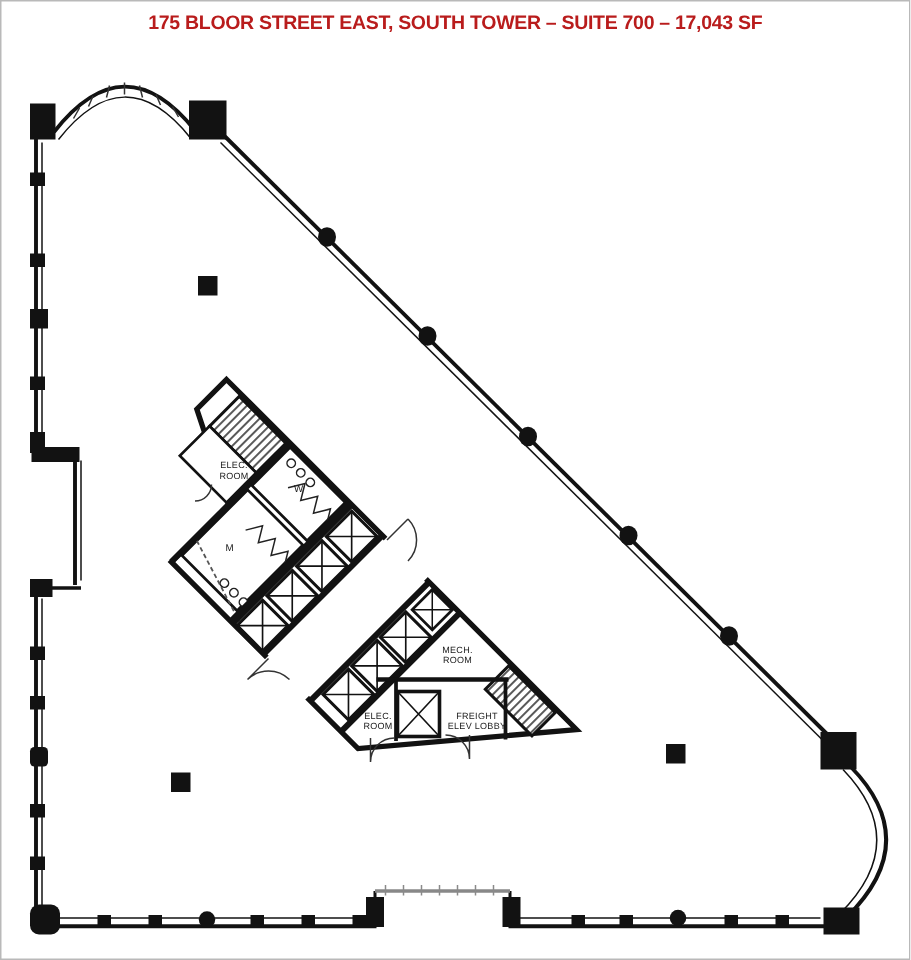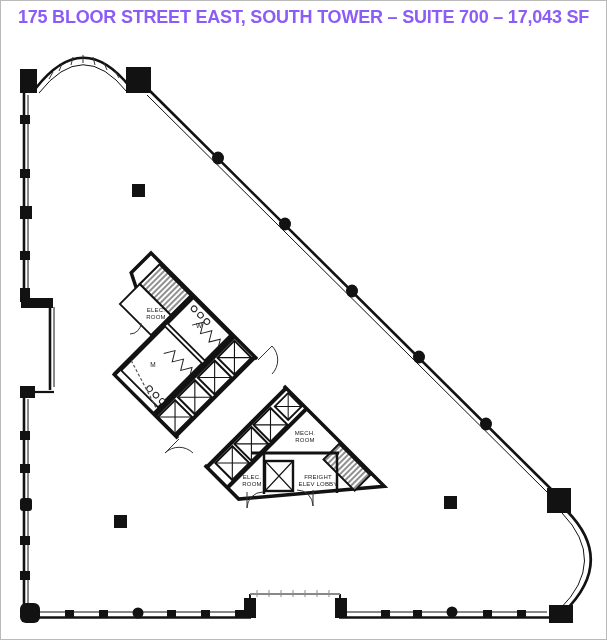--- a/index.html
+++ b/index.html
@@ -6,7 +6,7 @@
   #page{position:relative;width:605px;height:638px;border:1px solid #b9b9b9;background:#fff;overflow:hidden;
         font-family:"Liberation Sans", sans-serif;}
   #title{position:absolute;top:6px;left:0;width:100%;text-align:center;
-         font-size:18px;font-weight:bold;color:#8b5cf6;letter-spacing:-0.2px;white-space:nowrap;}
+         font-size:13px;font-weight:bold;color:#b91c1c;letter-spacing:-0.2px;white-space:nowrap;}
   svg{position:absolute;top:0;left:0;}
   svg text{font-family:"Liberation Sans", sans-serif;fill:#1a1a1a;}
   .roomlbl{font-size:6px;letter-spacing:0.2px;}

